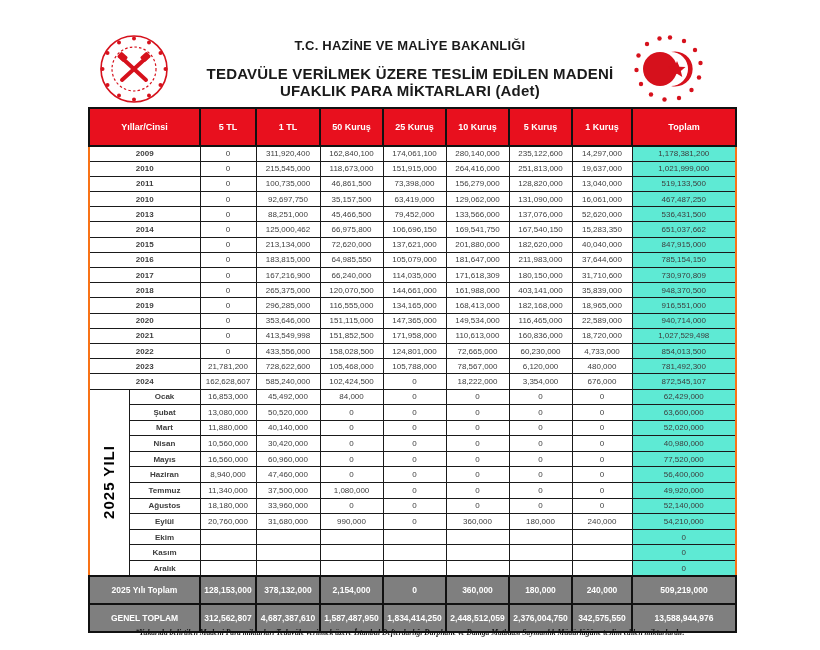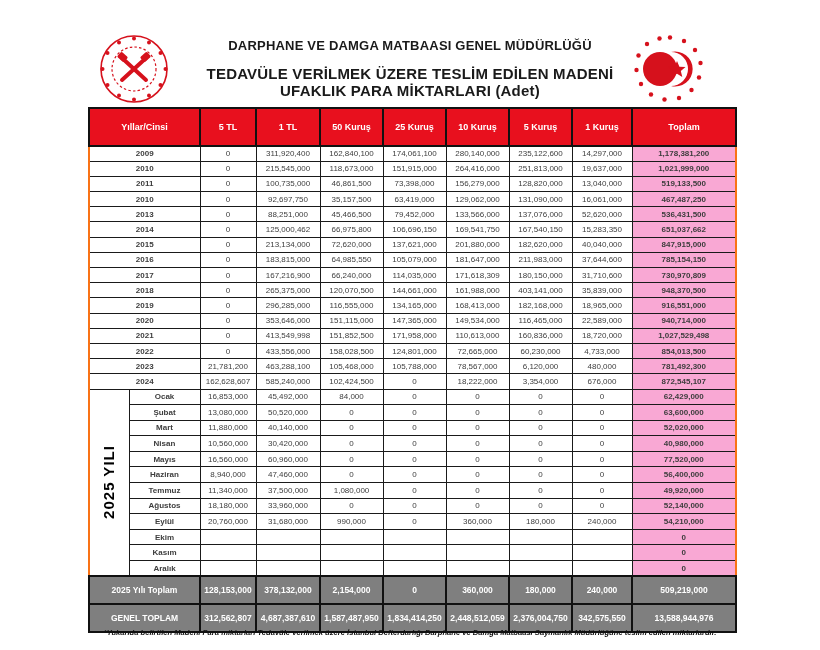--- a/index.html
+++ b/index.html
@@ -115,6 +115,7 @@
     </div>
 
     <div class="titles">
+      <div class="title-line">T.C. HAZİNE VE MALİYE BAKANLIĞI</div>
       <div class="title-line">DARPHANE VE DAMGA MATBAASI GENEL MÜDÜRLÜĞÜ</div>
       <div class="subtitle">TEDAVÜLE VERİLMEK ÜZERE TESLİM EDİLEN MADENİ UFAKLIK PARA MİKTARLARI (Adet)</div>
     </div>

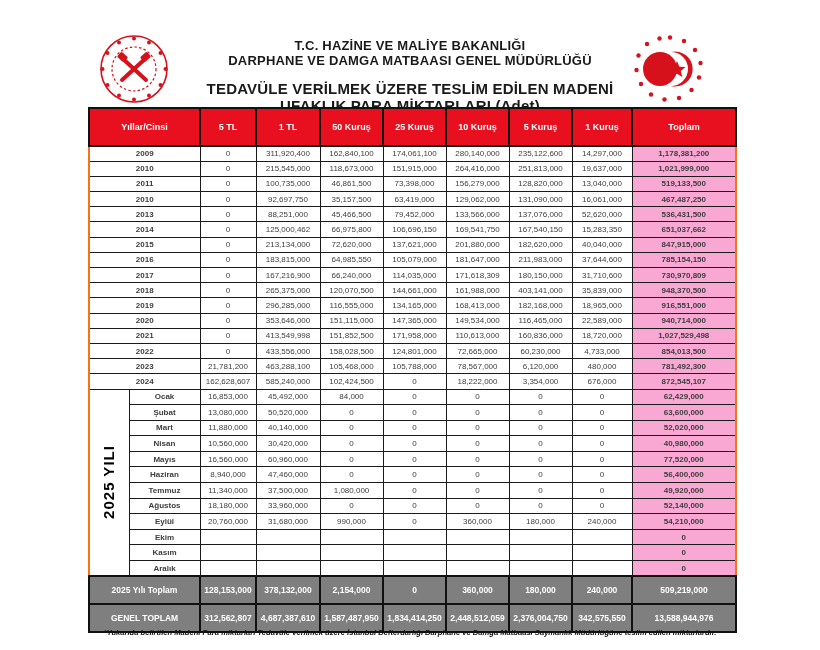--- a/index.html
+++ b/index.html
@@ -116,7 +116,6 @@
 
     <div class="titles">
       <div class="title-line">T.C. HAZİNE VE MALİYE BAKANLIĞI</div>
-      <div class="title-line">DARPHANE VE DAMGA MATBAASI GENEL MÜDÜRLÜĞÜ</div>
       <div class="subtitle">TEDAVÜLE VERİLMEK ÜZERE TESLİM EDİLEN MADENİ UFAKLIK PARA MİKTARLARI (Adet)</div>
     </div>
 

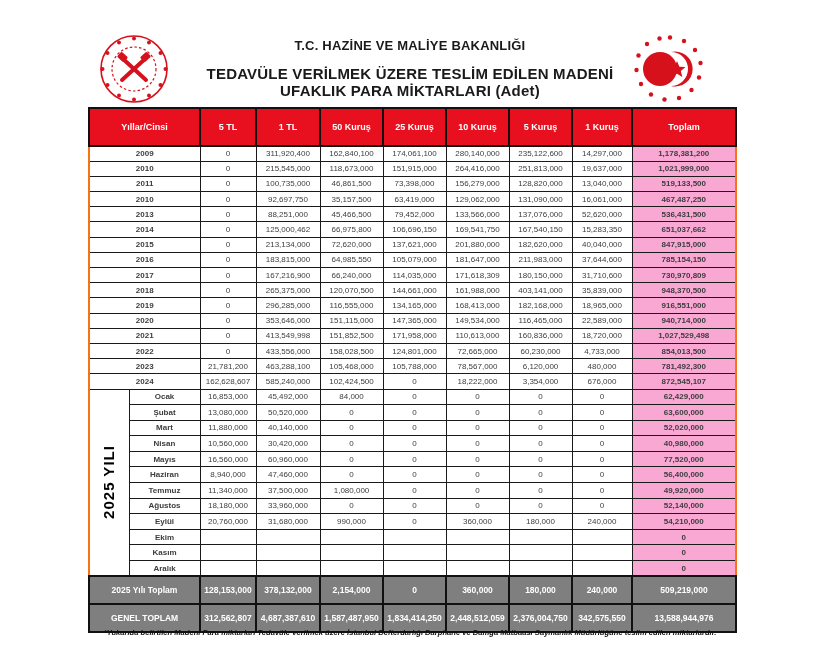--- a/index.html
+++ b/index.html
@@ -52,7 +52,7 @@
   td.row-label { font-weight:bold; color:#000; font-size:9.5px; }
   td.month-label { font-weight:bold; color:#000; font-size:8px; }
   td.total-cell {
-    background:#f9a8d4; color:#ffffff; font-weight:bold; font-size:8px;
+    background:#5eead4; color:#ffffff; font-weight:normal; font-size:8px;
     border:1px solid #2a2a2a;
   }
   tr.summary-row td {

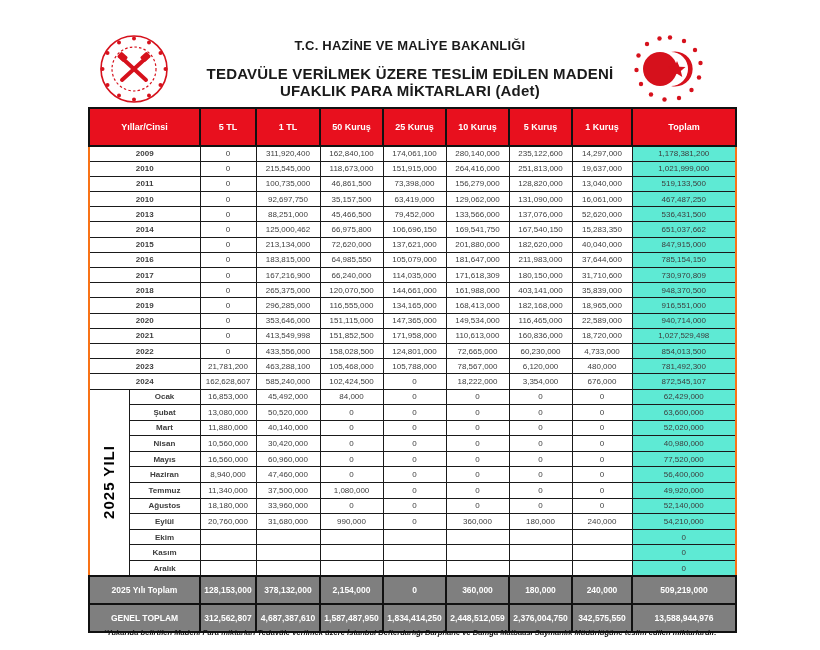--- a/index.html
+++ b/index.html
@@ -328,7 +328,7 @@
         <tr class="year-row">
           <td class="row-label" colspan="2">2023</td>
           <td class="num">21,781,200</td>
-          <td class="num">463,288,100</td>
+          <td class="num">728,622,600</td>
           <td class="num">105,468,000</td>
           <td class="num">105,788,000</td>
           <td class="num">78,567,000</td>

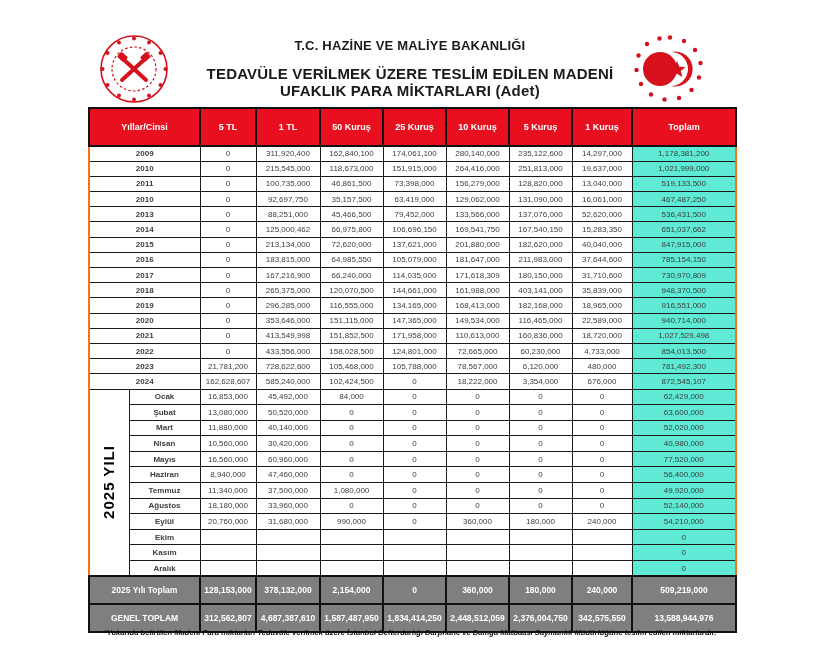--- a/index.html
+++ b/index.html
@@ -76,6 +76,7 @@
     text-align:center;
     font-size:7.6px; font-weight:bold; font-style:italic;
     color:#111;
+    font-family:Liberation Serif, serif;
   }
 </style>
 </head>

